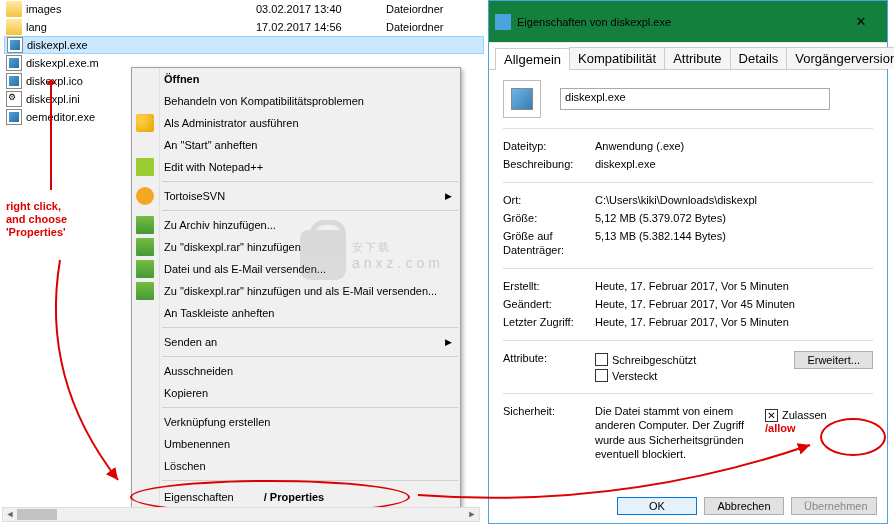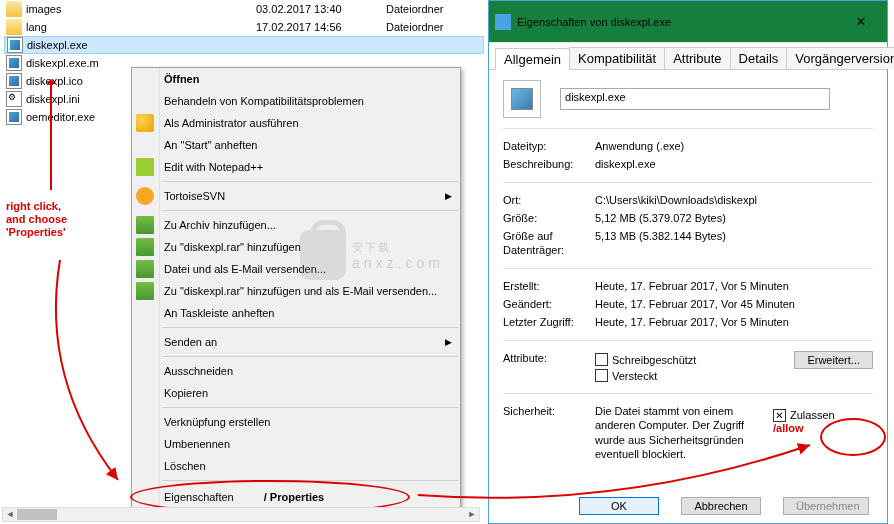--- a/index.html
+++ b/index.html
@@ -252,7 +252,7 @@
     <div class="hr"></div>
     <div class="kv">
       <div class="k">Sicherheit:</div>
-      <div class="v" style="display:flex;gap:8px">
+      <div class="v" style="display:flex;gap:0">
         <div style="width:170px">Die Datei stammt von einem anderen Computer. Der Zugriff wurde aus Sicherheitsgründen eventuell blockiert.</div>
         <div style="margin-top:4px">
           <div class="attrrow">

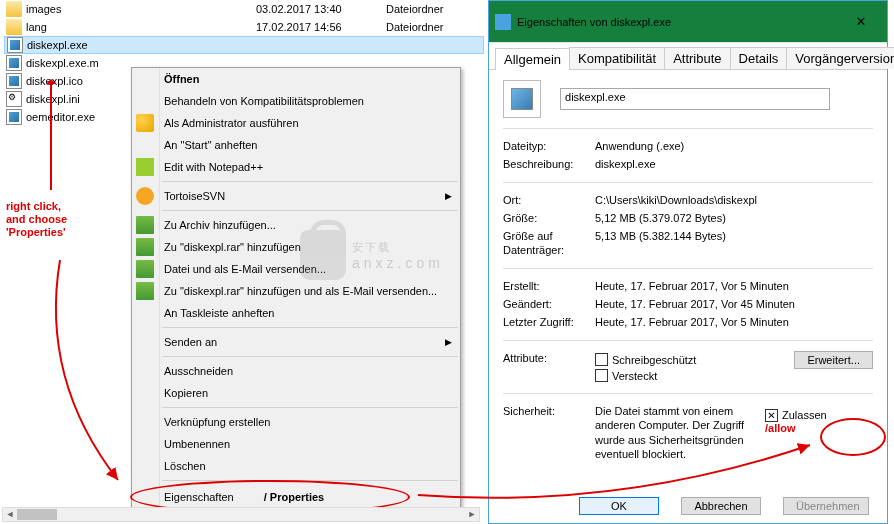--- a/index.html
+++ b/index.html
@@ -53,7 +53,7 @@
 .cb{width:13px;height:13px;border:1px solid #333;margin-right:4px;display:inline-flex;align-items:center;justify-content:center;font-size:10px}
 .btn{border:1px solid #adadad;background:#e1e1e1;padding:2px 12px;font-size:11px}
 .btn.primary{border:1px solid #0078d7;background:#e5f1fb}
-.dlg-btns{position:absolute;bottom:8px;right:18px;display:flex;gap:22px}
+.dlg-btns{position:absolute;bottom:8px;right:10px;display:flex;gap:7px}
 
 .redell{position:absolute;border:2px solid #d00;border-radius:50%;pointer-events:none}
 

